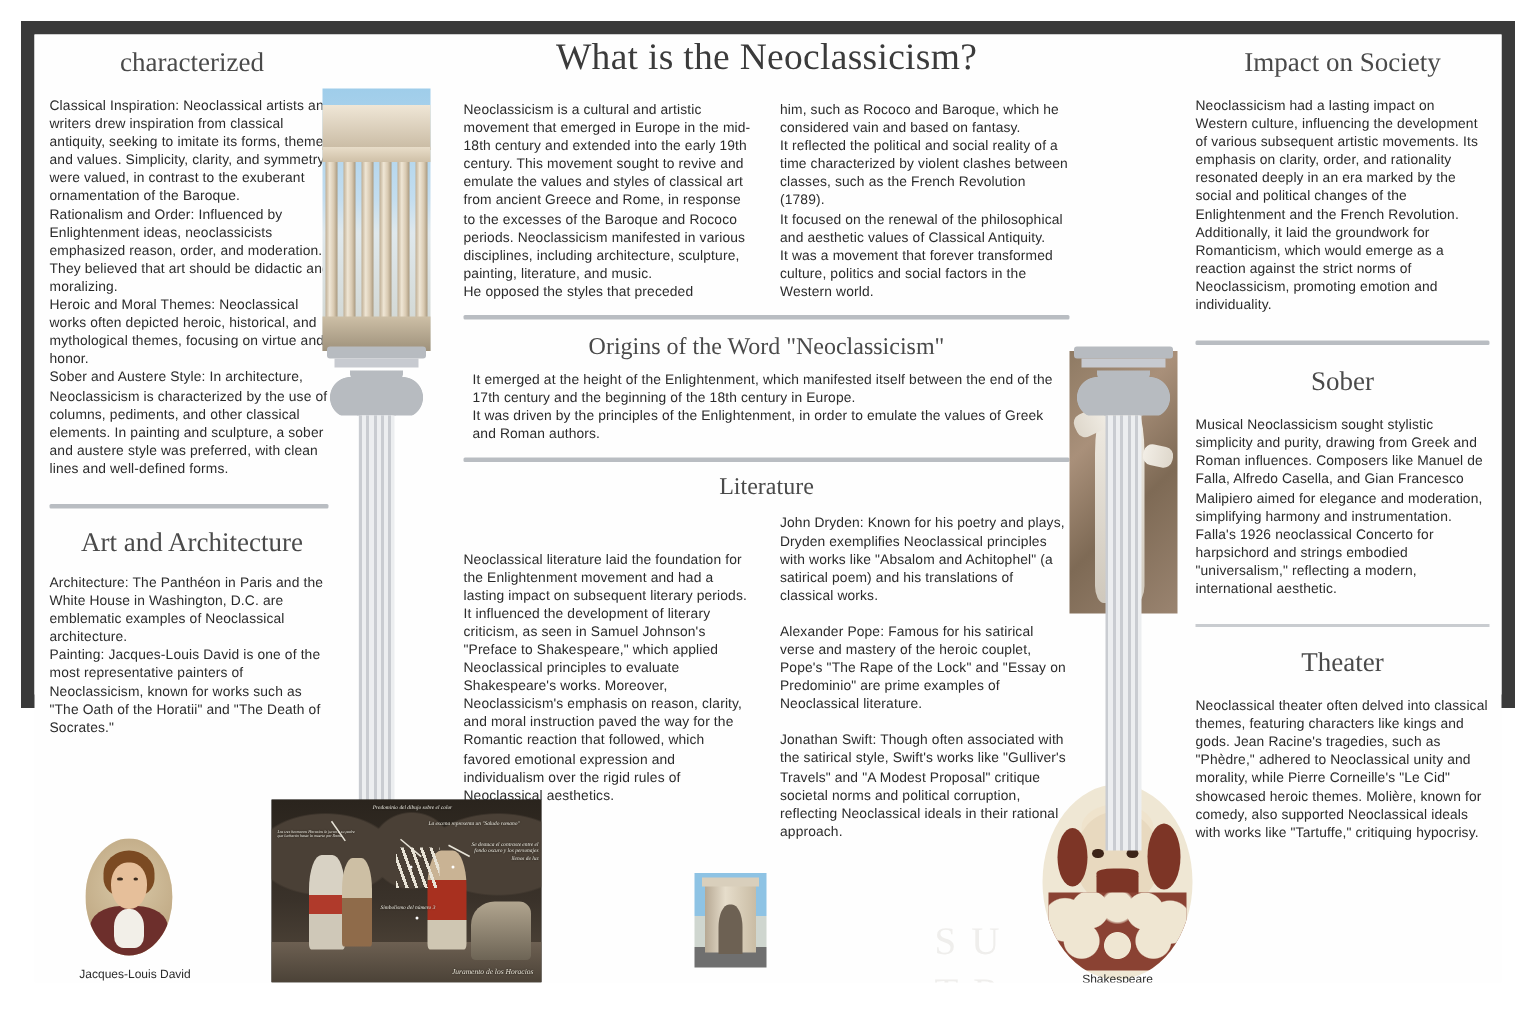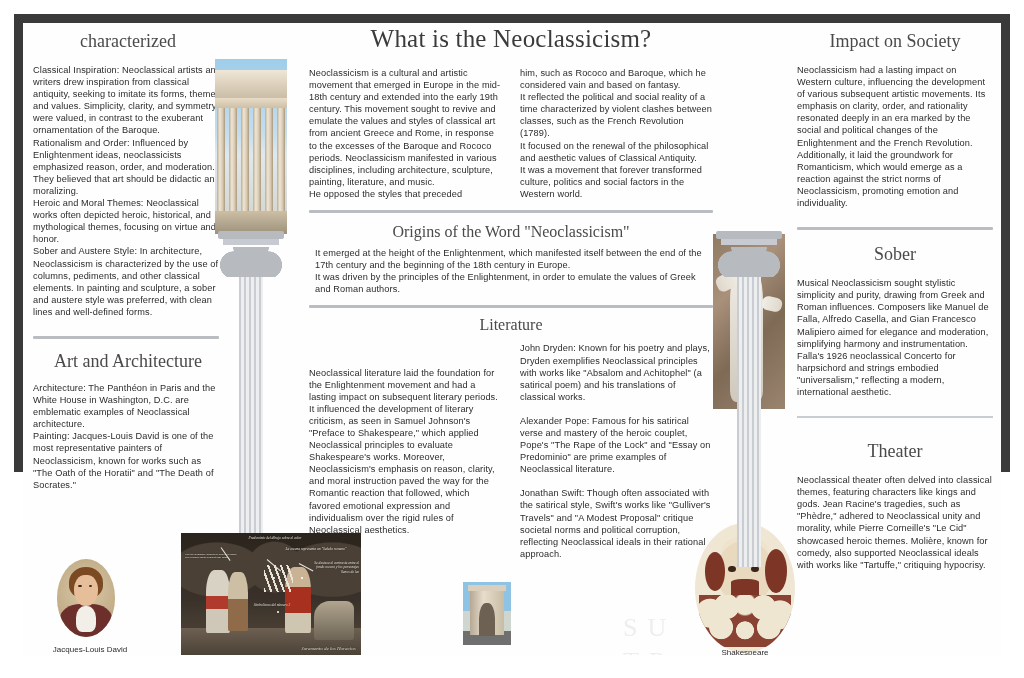--- a/index.html
+++ b/index.html
@@ -379,7 +379,7 @@
       <h2 class="sec-title title-lg" style="margin-top:14px;">Sober</h2>
       <p class="body-text" style="margin:12px 0 0 0;">Musical Neoclassicism sought stylistic simplicity and purity, drawing from Greek and Roman influences. Composers like Manuel de Falla, Alfredo Casella, and Gian Francesco Malipiero aimed for elegance and moderation, simplifying harmony and instrumentation. Falla's 1926 neoclassical Concerto for harpsichord and strings embodied "universalism," reflecting a modern, international aesthetic.</p>
       <div class="hr-thin" style="margin:18px 0 0 0;"></div>
-      <h2 class="sec-title title-lg" style="margin-top:23px;">Theater</h2>
+      <h2 class="sec-title title-lg" style="margin-top:13px;">Theater</h2>
       <p class="body-text" style="margin:12px 0 0 0;">Neoclassical theater often delved into classical themes, featuring characters like kings and gods. Jean Racine's tragedies, such as "Phèdre," adhered to Neoclassical unity and morality, while Pierre Corneille's "Le Cid" showcased heroic themes. Molière, known for comedy, also supported Neoclassical ideals with works like "Tartuffe," critiquing hypocrisy.</p>
     </div>
 

